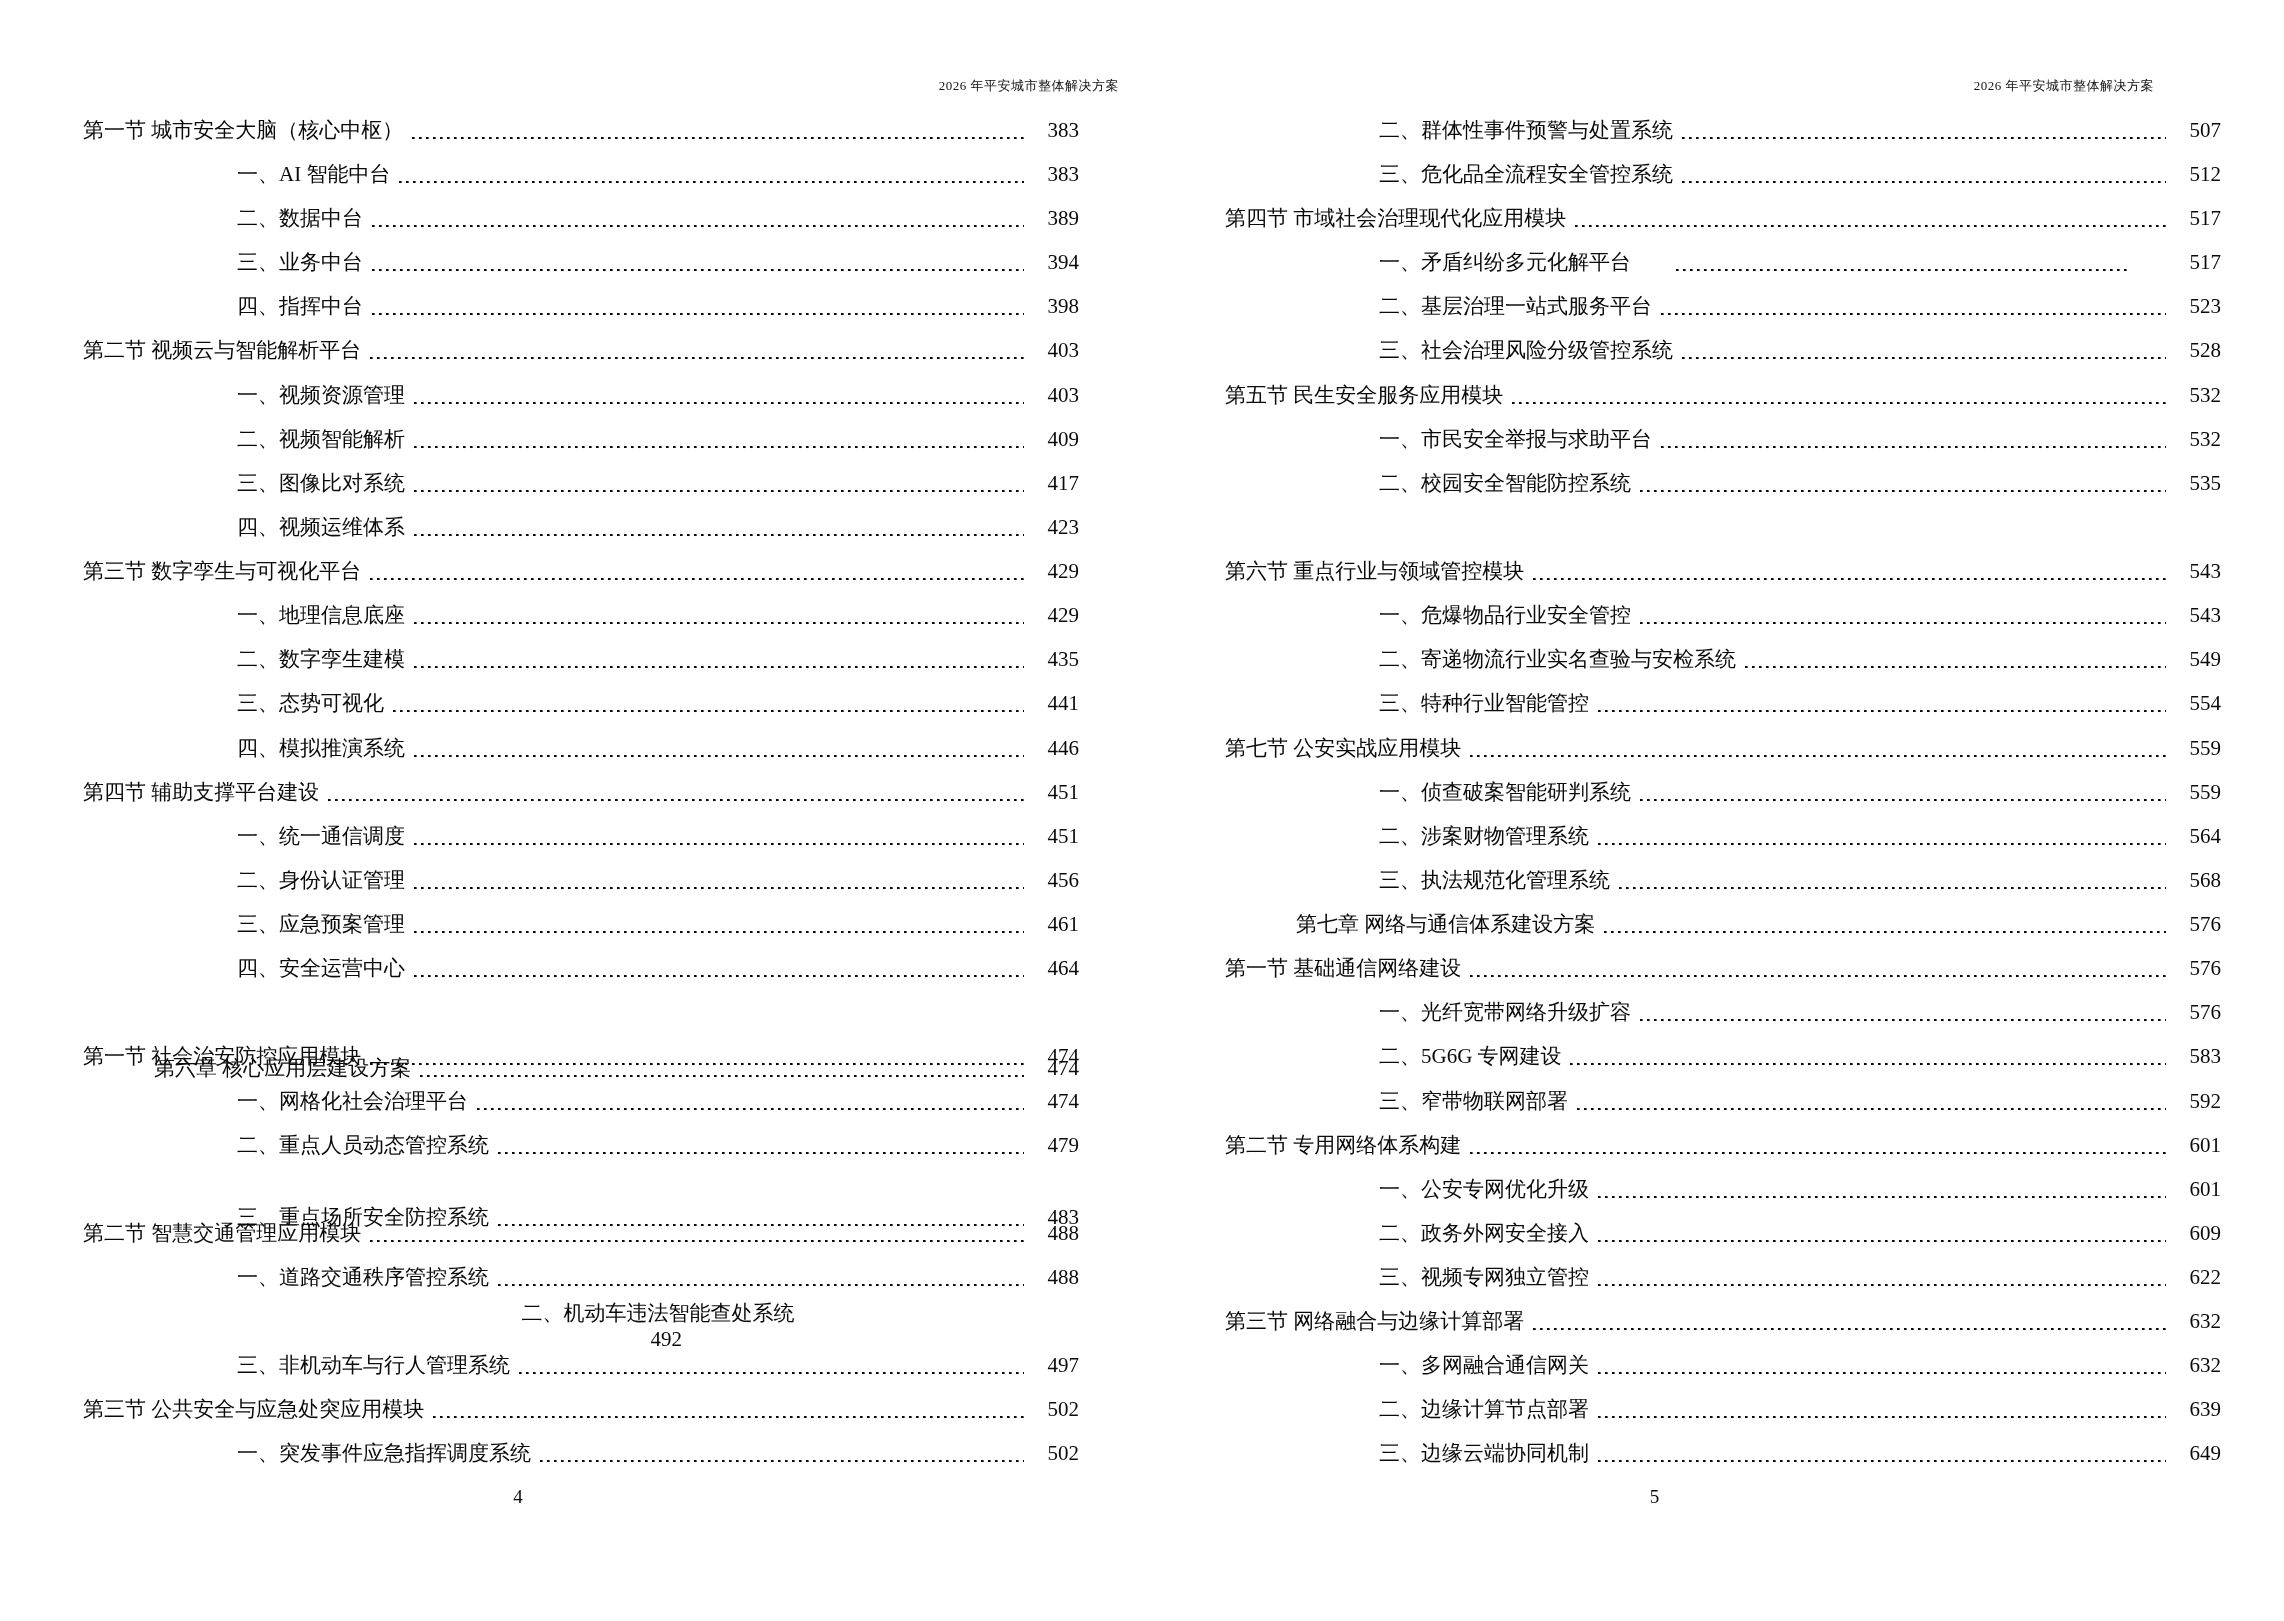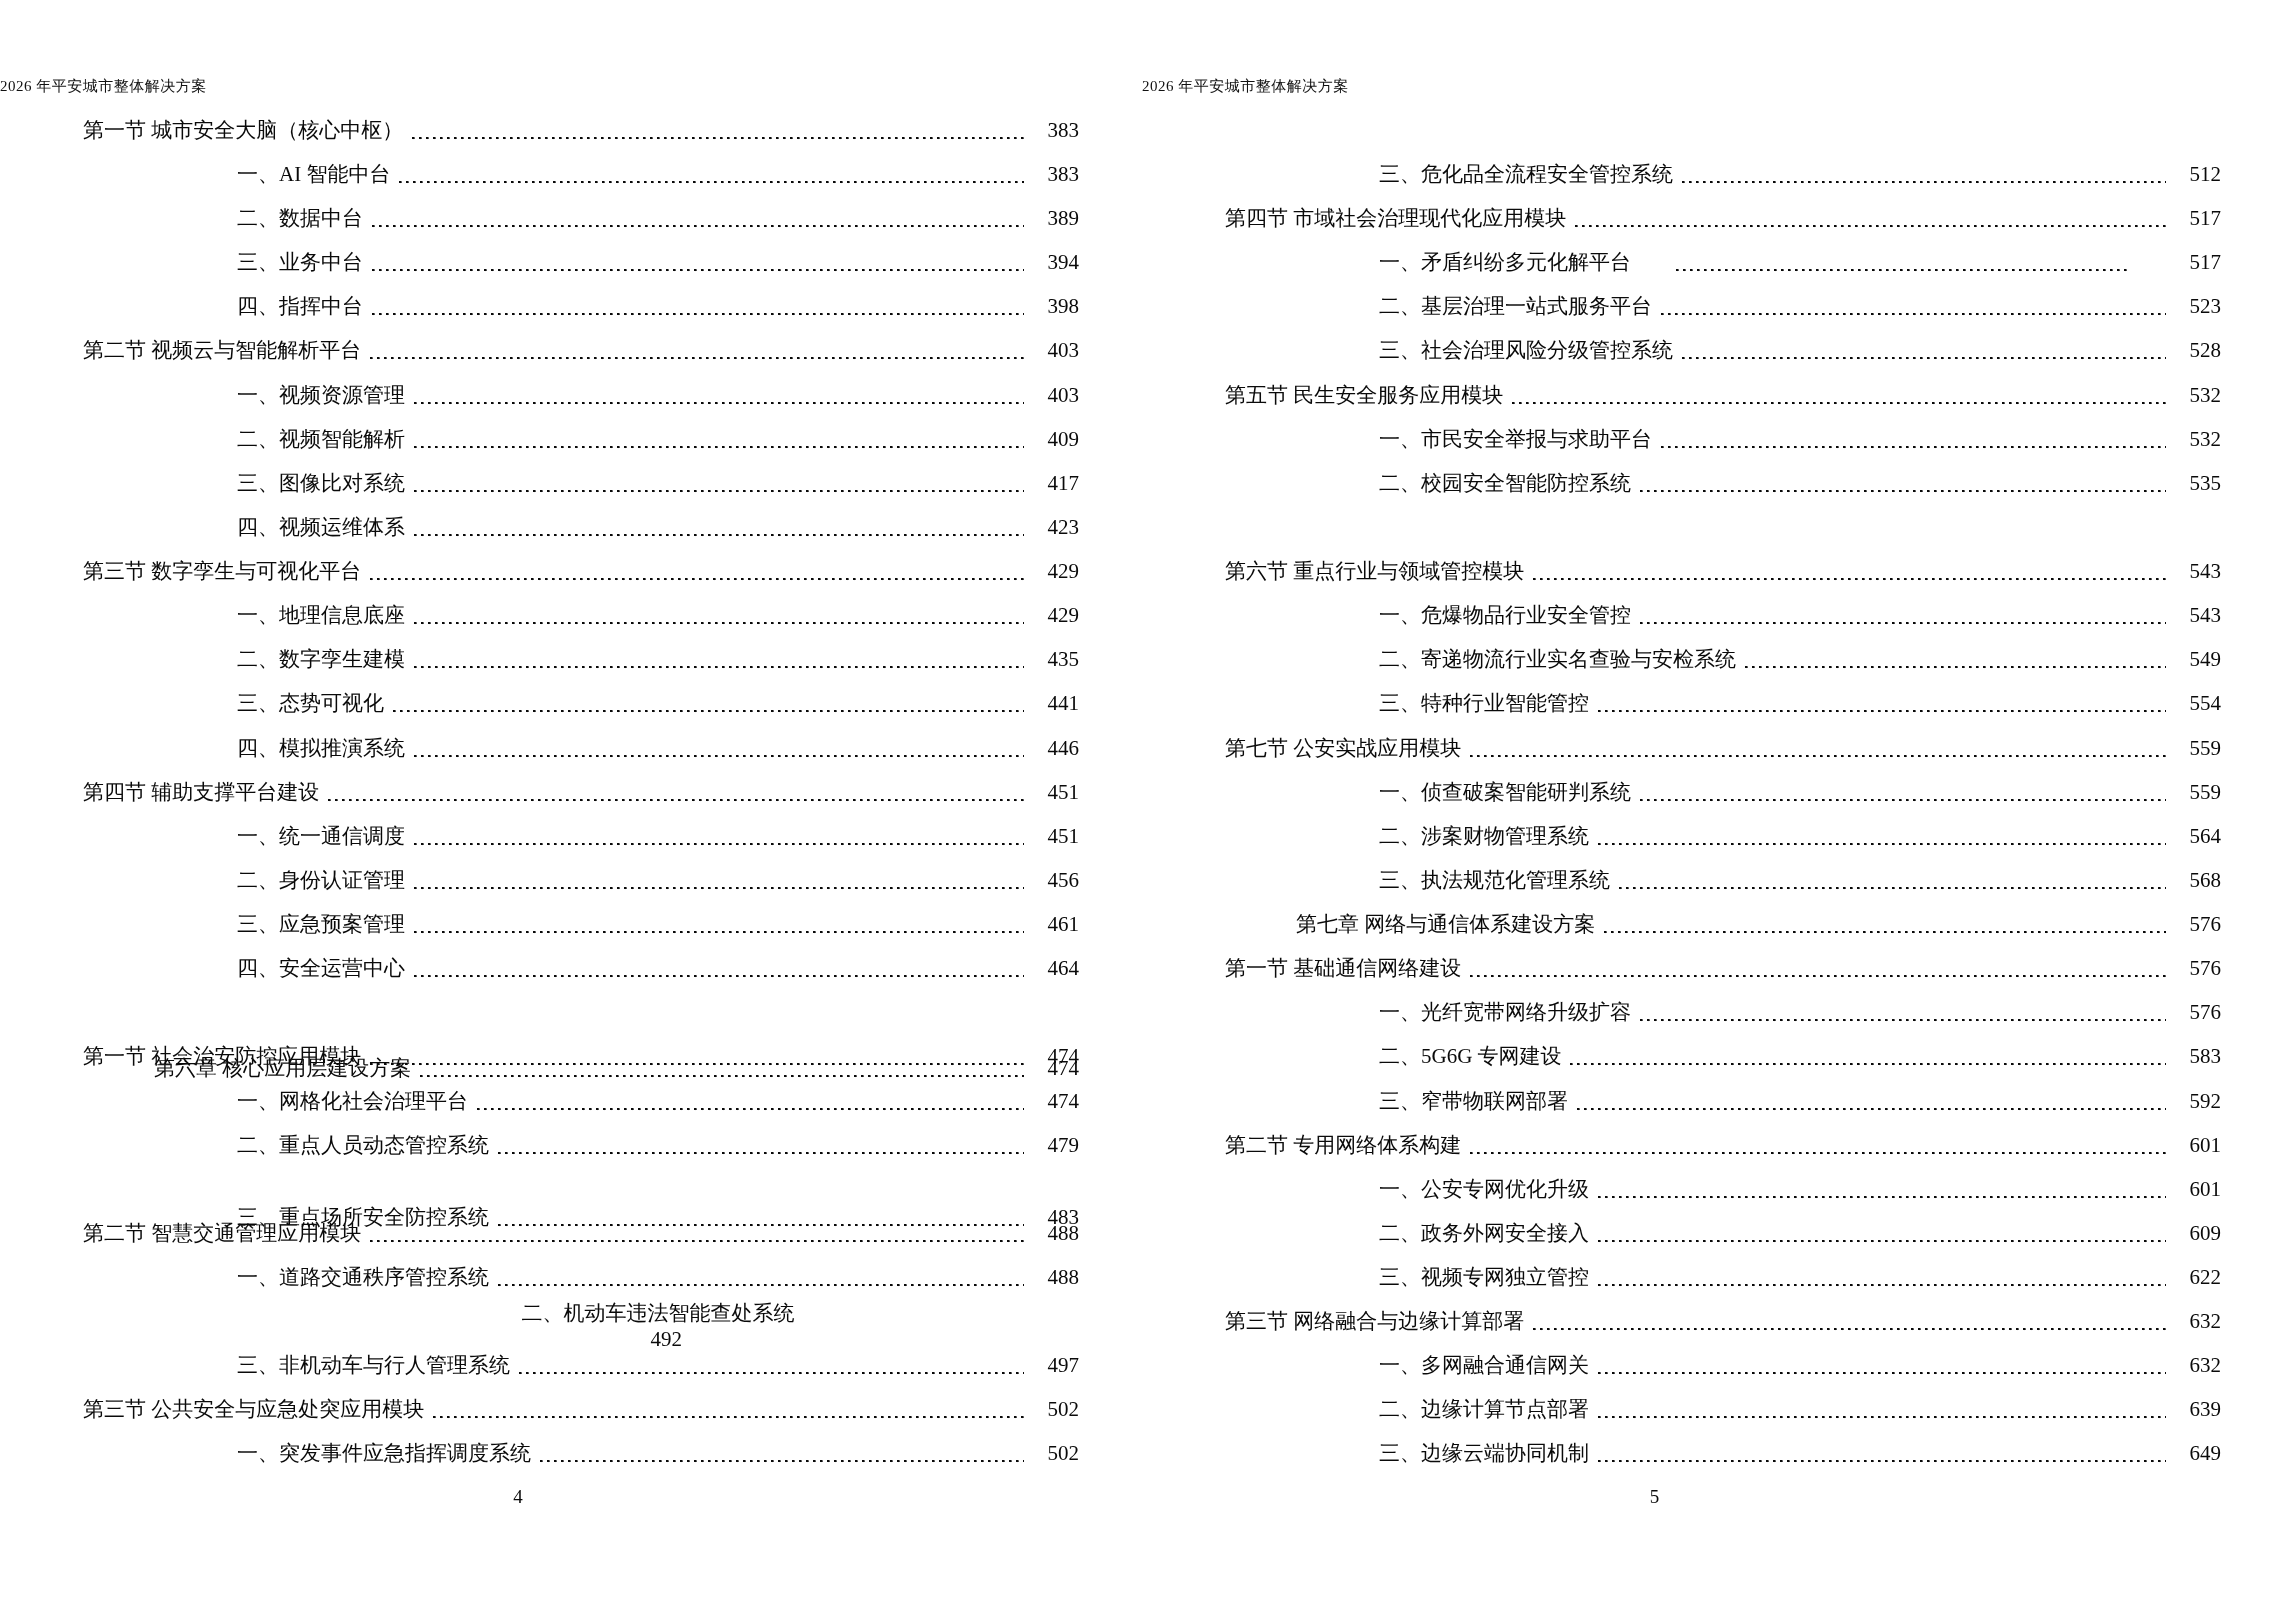--- a/index.html
+++ b/index.html
@@ -12,8 +12,8 @@
   .page-left{left:0;}
   .page-right{left:1142px;}
   .page-header{
-    position:absolute;top:77px;left:0;text-align:left;
-    font-size:15px;letter-spacing:0.5px;white-space:nowrap;color:#111;
+    position:absolute;top:77px;left:0;text-align:right;
+    font-size:13px;letter-spacing:0.5px;white-space:nowrap;color:#111;
   }
   .page-left .page-header{width:1119px;}
   .page-right .page-header{width:1012px;}

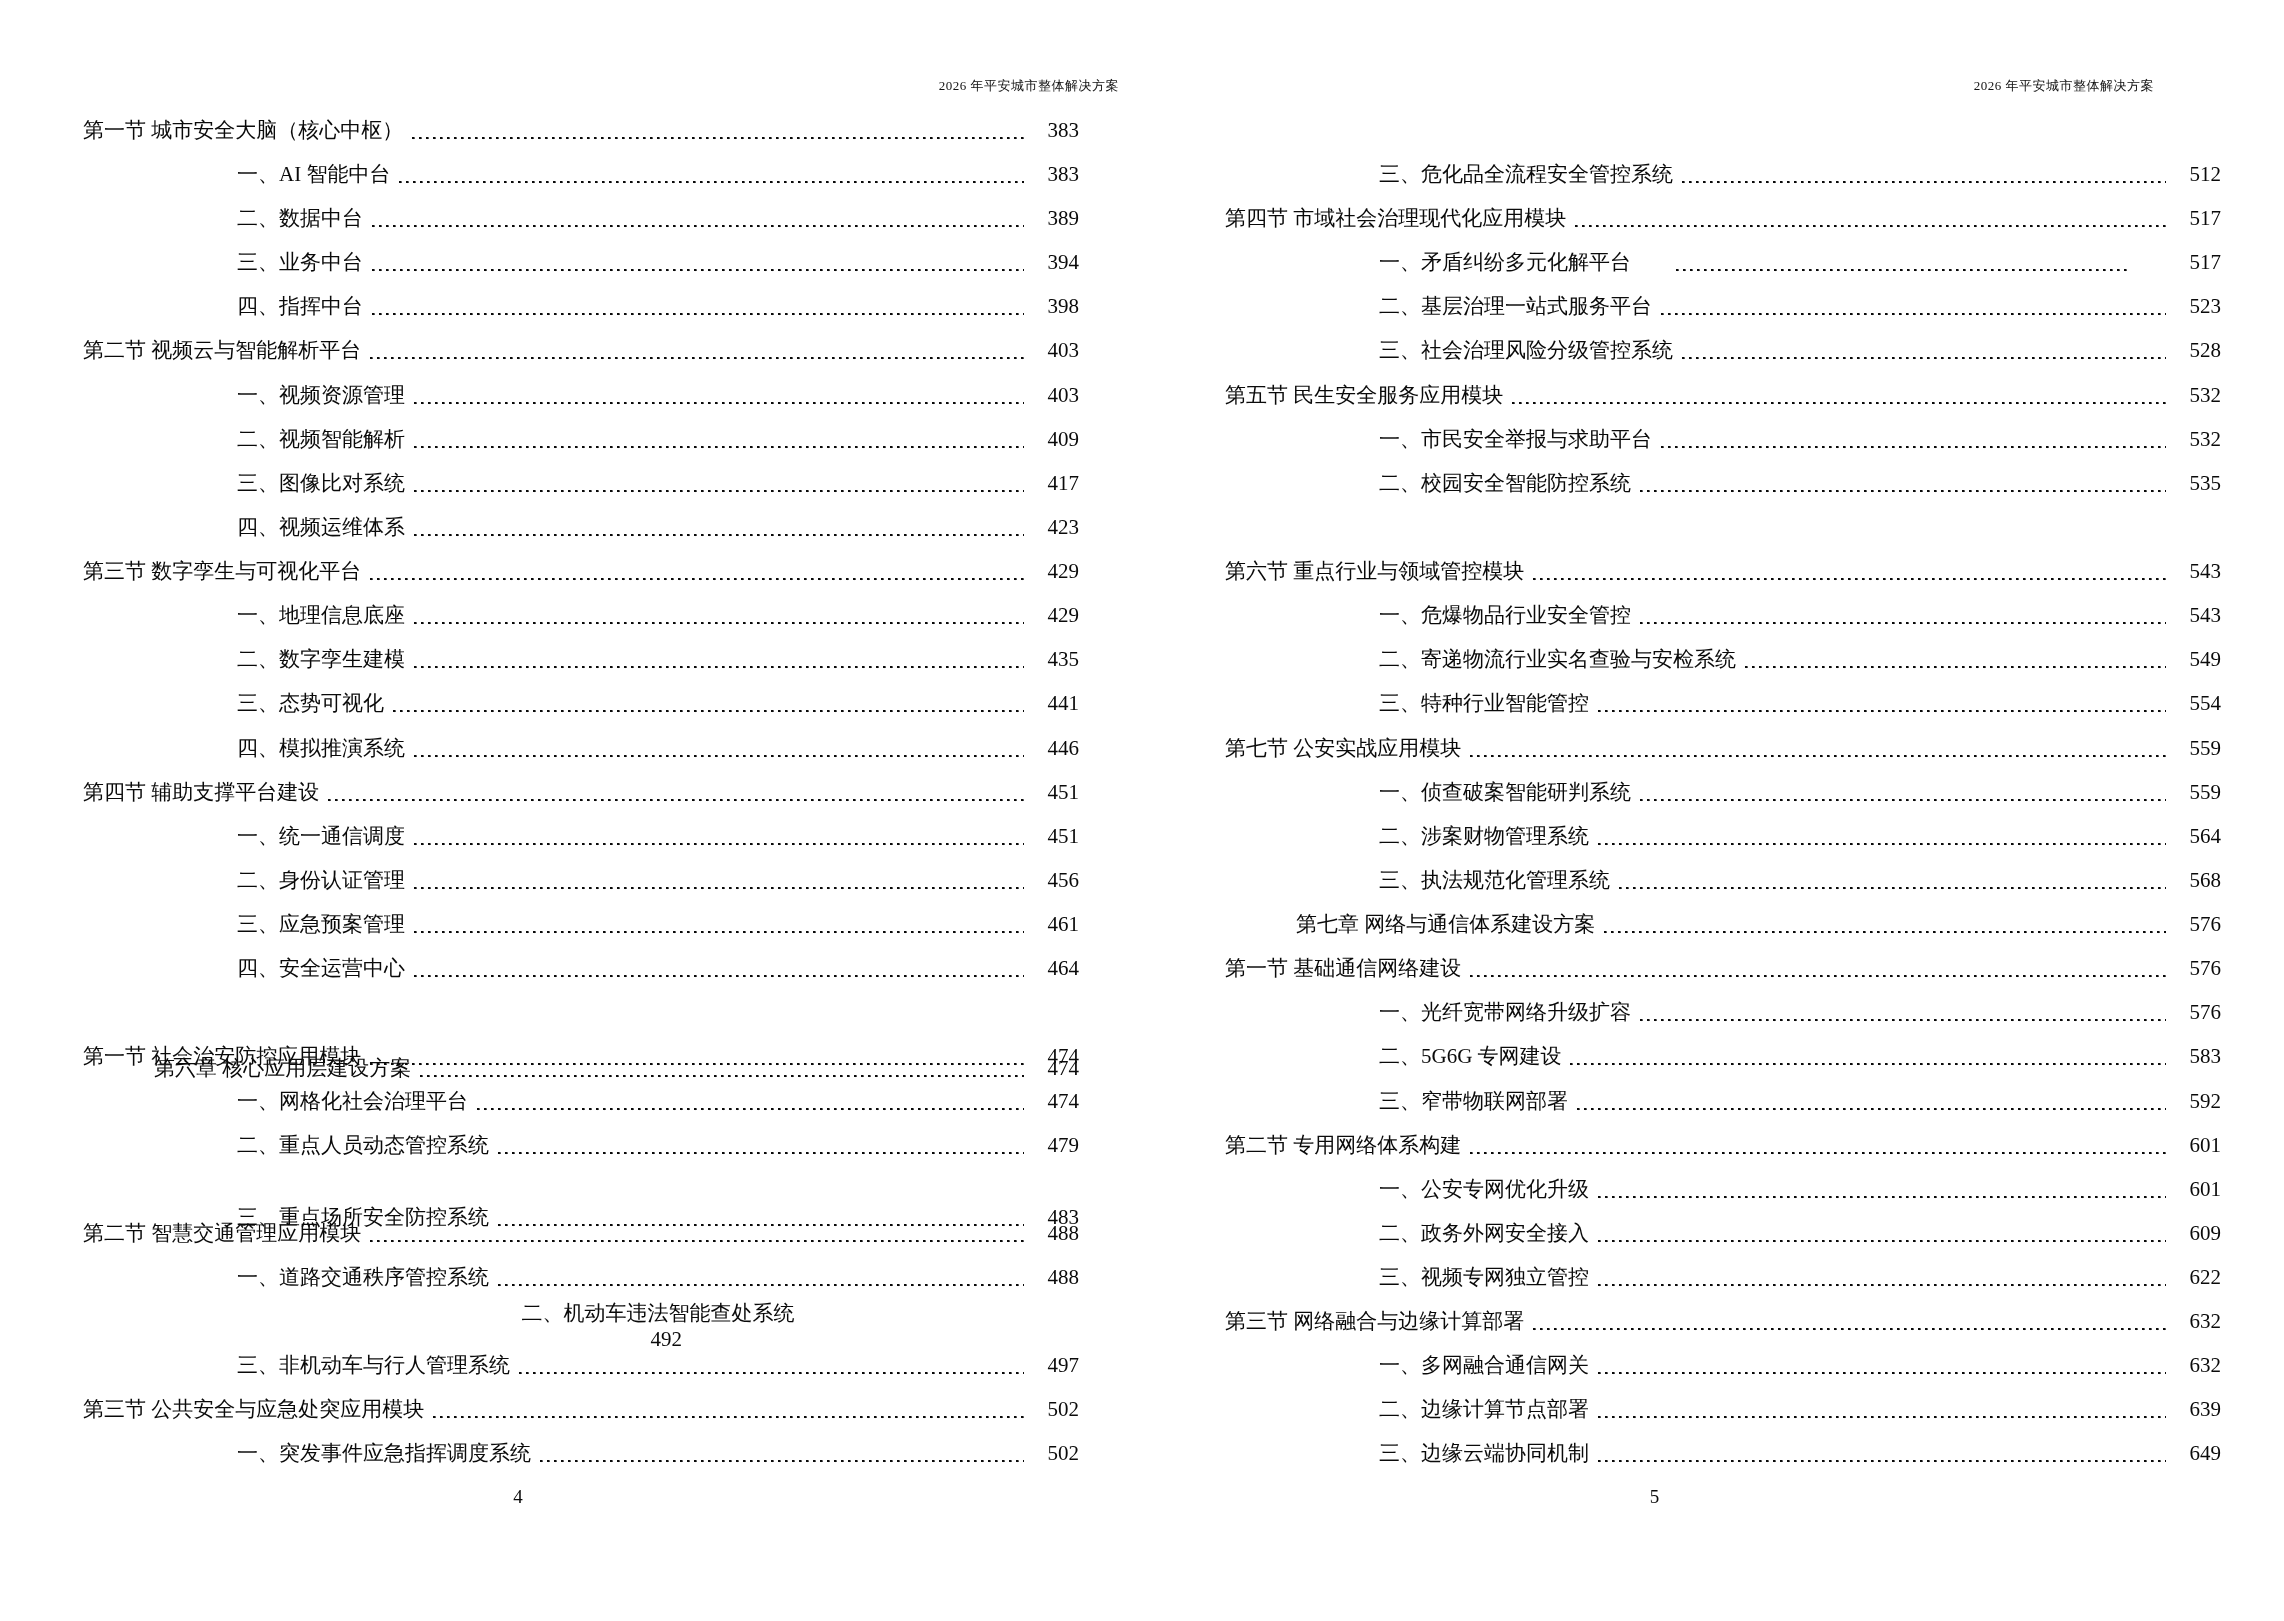--- a/index.html
+++ b/index.html
@@ -208,6 +208,11 @@
 <div class="page page-right">
   <div class="page-header">2026 年平安城市整体解决方案</div>
   <div class="toc">
+      <div class="toc-row lv-item" style="top: 108px;">
+        <span class="toc-label">二、群体性事件预警与处置系统</span>
+        <span class="dot-leader"></span>
+        <span class="toc-page">507</span>
+      </div>
       <div class="toc-row lv-item" style="top: 152px;">
         <span class="toc-label">三、危化品全流程安全管控系统</span>
         <span class="dot-leader"></span>

